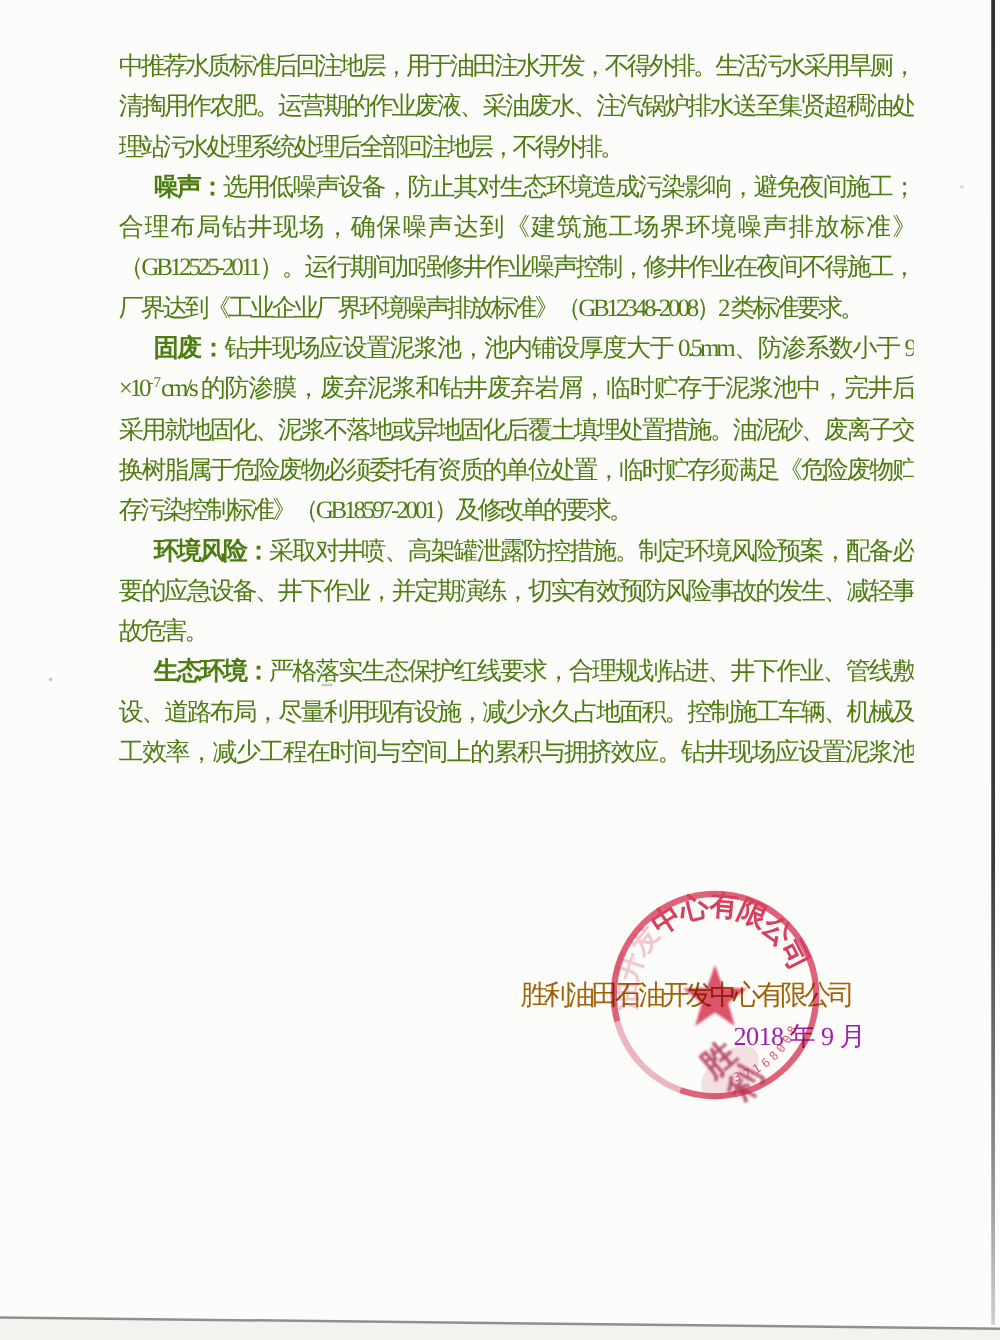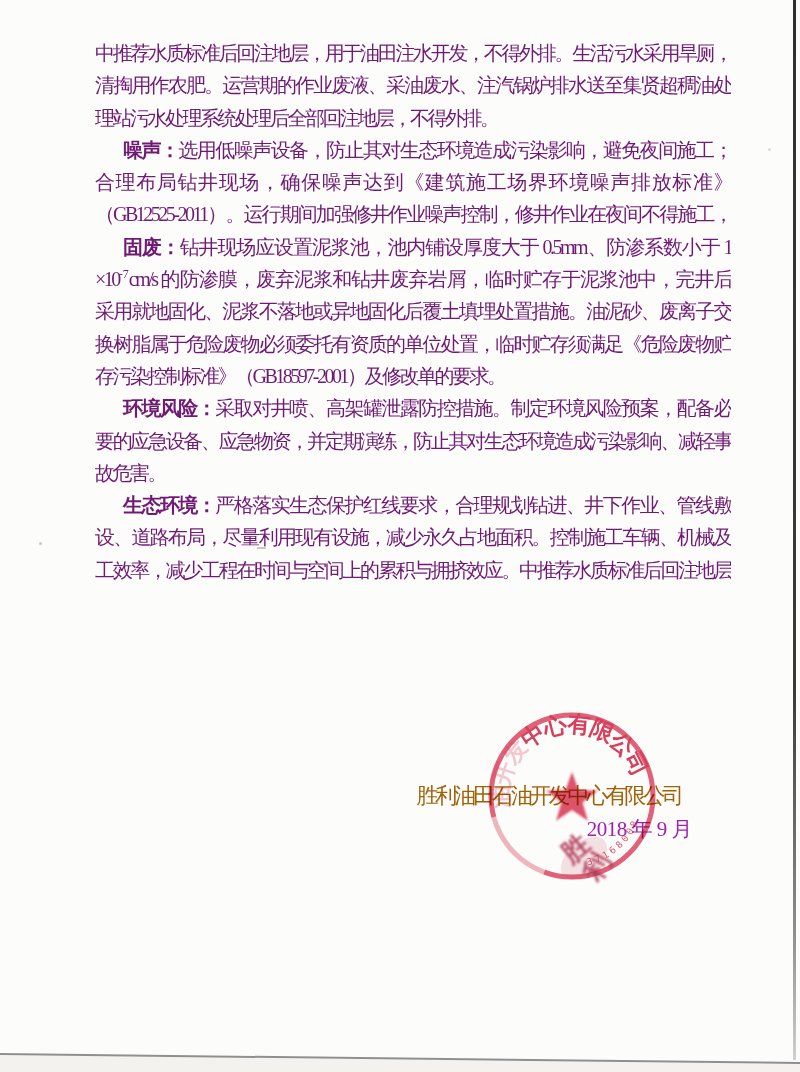--- a/index.html
+++ b/index.html
@@ -11,7 +11,7 @@
   
   .doc{
     position:absolute;left:95px;top:37px;width:636px;
-    color:#701a75;
+    color:#4d7c0f;
   }
   .line{
     height:32.3px;line-height:32.3px;font-size:20px;

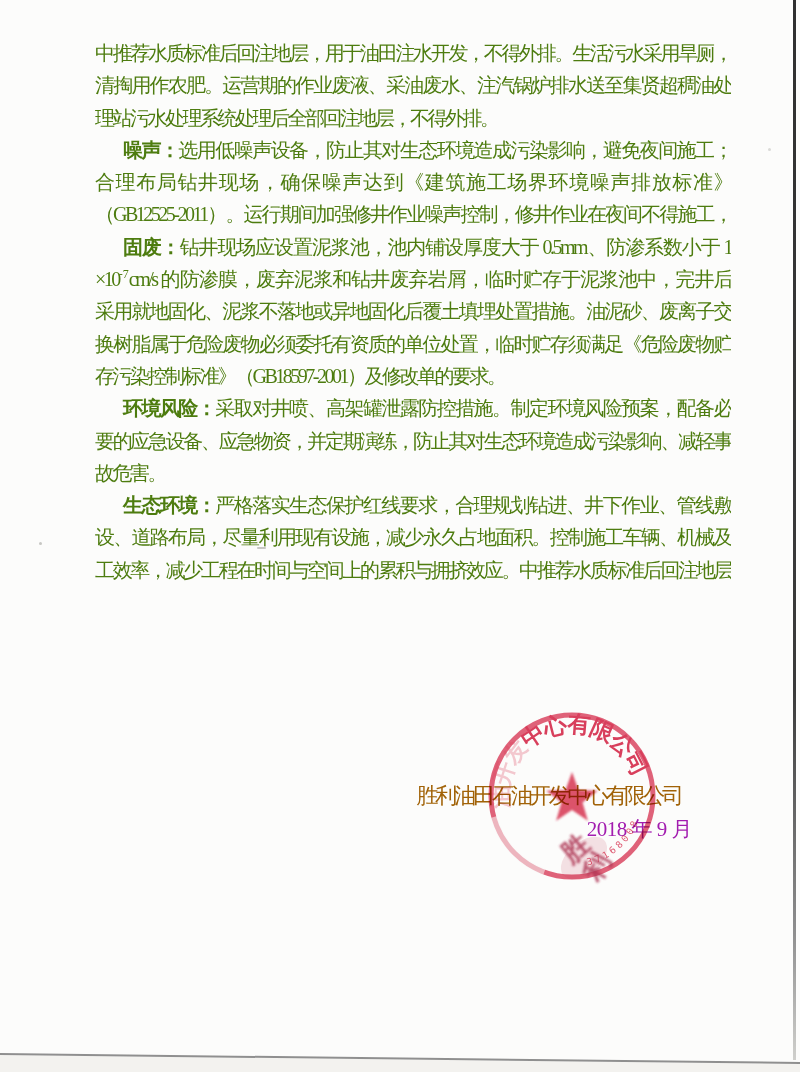--- a/index.html
+++ b/index.html
@@ -62,6 +62,7 @@
       <div class="line indent"><b>噪声：</b><span>选用低噪声设备，防止其对生态环境造成污染影响，避免夜间施工；</span></div>
       <div class="line"><span>合理布局钻井现场，确保噪声达到《建筑施工场界环境噪声排放标准》</span></div>
       <div class="line"><span>（GB12525-2011）。运行期间加强修井作业噪声控制，修井作业在夜间不得施工，</span></div>
+      <div class="line last"><span>厂界达到《工业企业厂界环境噪声排放标准》（GB12348-2008）2 类标准要求。</span></div>
       <div class="line indent"><b>固废：</b><span>钻井现场应设置泥浆池，池内铺设厚度大于 0.5mm、防渗系数小于 1</span></div>
       <div class="line"><span>×10</span><sup>-7</sup><span>cm/s 的防渗膜，废弃泥浆和钻井废弃岩屑，临时贮存于泥浆池中，完井后</span></div>
       <div class="line"><span>采用就地固化、泥浆不落地或异地固化后覆土填埋处置措施。油泥砂、废离子交</span></div>

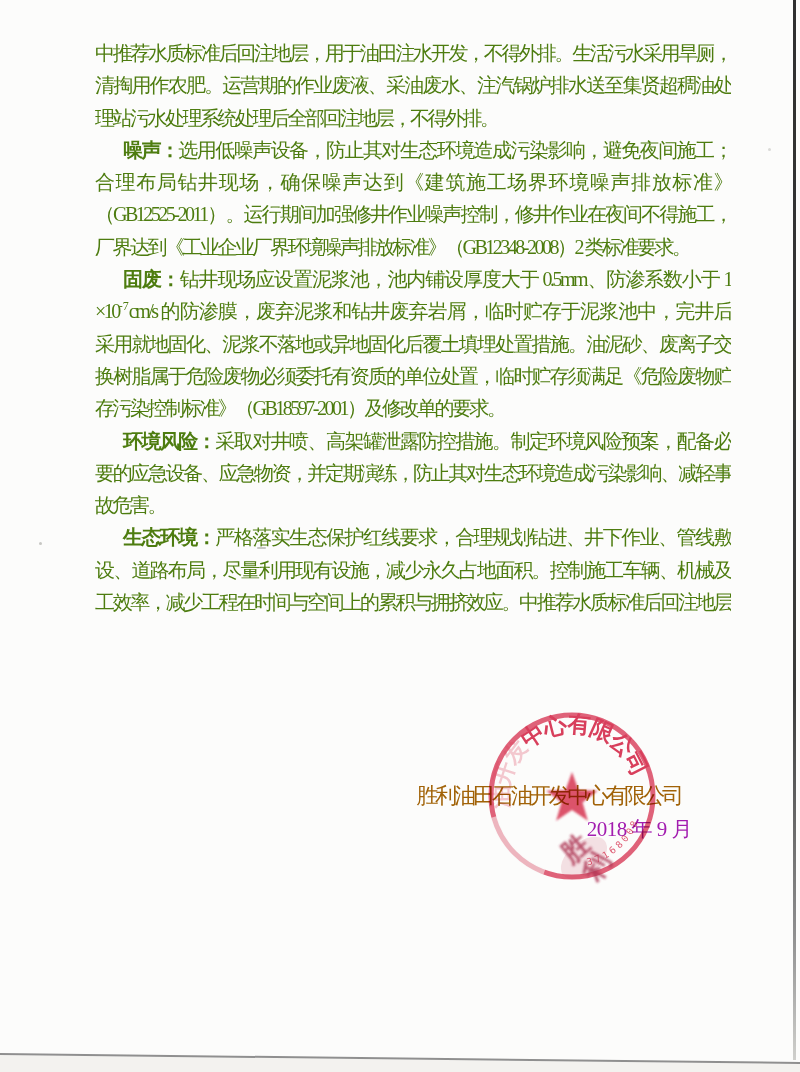--- a/index.html
+++ b/index.html
@@ -63,7 +63,7 @@
       <div class="line"><span>合理布局钻井现场，确保噪声达到《建筑施工场界环境噪声排放标准》</span></div>
       <div class="line"><span>（GB12525-2011）。运行期间加强修井作业噪声控制，修井作业在夜间不得施工，</span></div>
       <div class="line last"><span>厂界达到《工业企业厂界环境噪声排放标准》（GB12348-2008）2 类标准要求。</span></div>
-      <div class="line indent"><b>固废：</b><span>钻井现场应设置泥浆池，池内铺设厚度大于 0.5mm、防渗系数小于 1</span></div>
+      <div class="line indent"><b>固废：</b><span>钻井现场应设置泥浆池，池内铺设厚度大于 0.5mm、防渗系数小于 9</span></div>
       <div class="line"><span>×10</span><sup>-7</sup><span>cm/s 的防渗膜，废弃泥浆和钻井废弃岩屑，临时贮存于泥浆池中，完井后</span></div>
       <div class="line"><span>采用就地固化、泥浆不落地或异地固化后覆土填埋处置措施。油泥砂、废离子交</span></div>
       <div class="line"><span>换树脂属于危险废物必须委托有资质的单位处置，临时贮存须满足《危险废物贮</span></div>

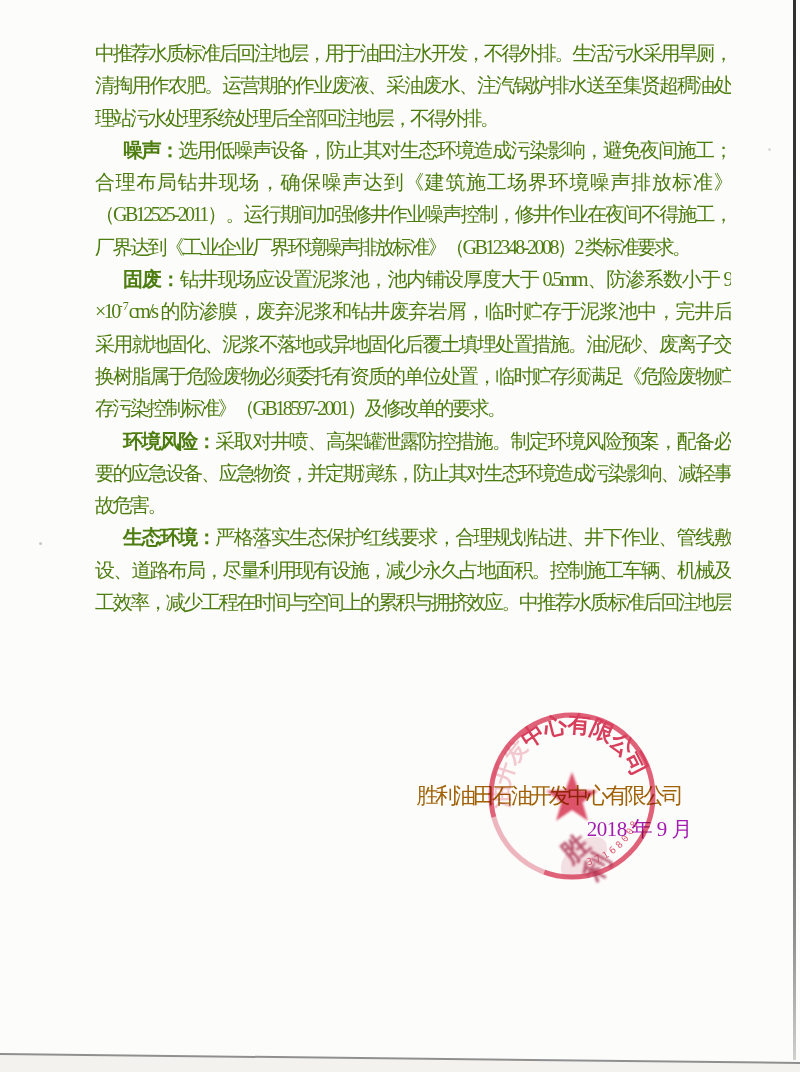--- a/index.html
+++ b/index.html
@@ -69,7 +69,7 @@
       <div class="line"><span>换树脂属于危险废物必须委托有资质的单位处置，临时贮存须满足《危险废物贮</span></div>
       <div class="line last"><span>存污染控制标准》（GB18597-2001）及修改单的要求。</span></div>
       <div class="line indent"><b>环境风险：</b><span>采取对井喷、高架罐泄露防控措施。制定环境风险预案，配备必</span></div>
-      <div class="line"><span>要的应急设备、应急物资，并定期演练，防止其对生态环境造成污染影响、减轻事</span></div>
+      <div class="line"><span>要的应急设备、井下作业，并定期演练，切实有效预防风险事故的发生、减轻事</span></div>
       <div class="line last"><span>故危害。</span></div>
       <div class="line indent"><b>生态环境：</b><span>严格落实生态保护红线要求，合理规划钻进、井下作业、管线敷</span></div>
       <div class="line"><span>设、道路布局，尽量利用现有设施，减少永久占地面积。控制施工车辆、机械及</span></div>

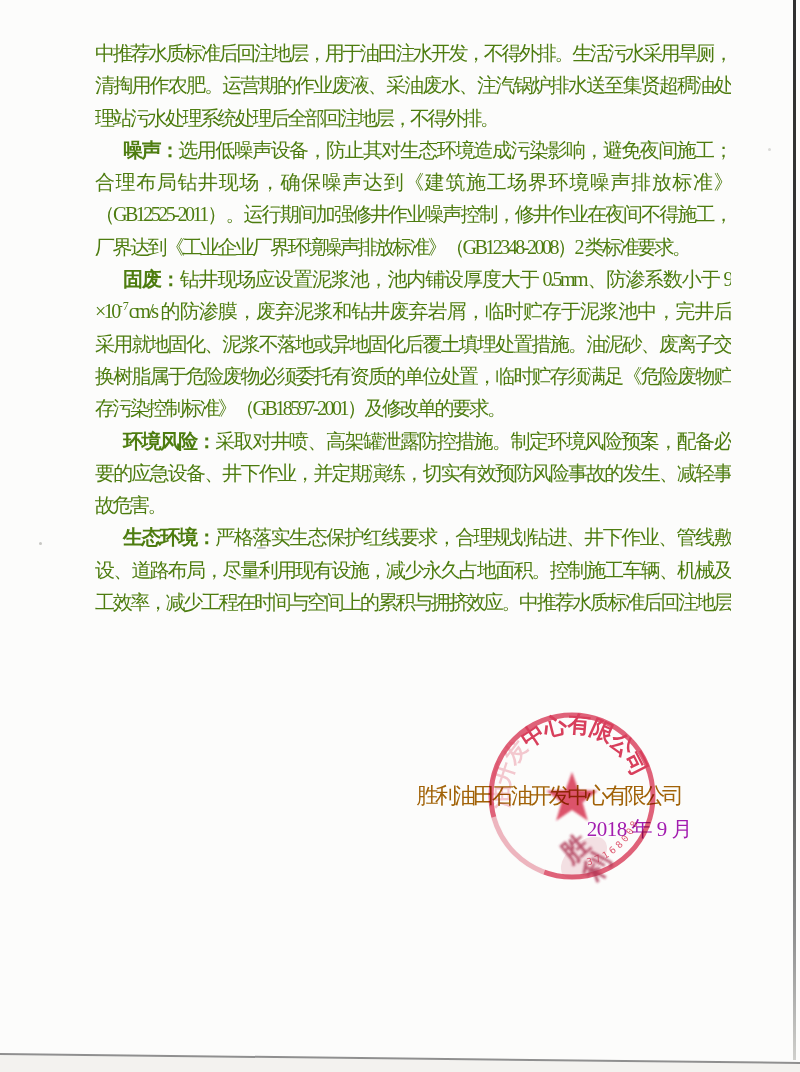--- a/index.html
+++ b/index.html
@@ -73,7 +73,7 @@
       <div class="line last"><span>故危害。</span></div>
       <div class="line indent"><b>生态环境：</b><span>严格落实生态保护红线要求，合理规划钻进、井下作业、管线敷</span></div>
       <div class="line"><span>设、道路布局，尽量利用现有设施，减少永久占地面积。控制施工车辆、机械及</span></div>
-      <div class="line"><span>工效率，减少工程在时间与空间上的累积与拥挤效应。中推荐水质标准后回注地层</span></div>
+      <div class="line"><span>工效率，减少工程在时间与空间上的累积与拥挤效应。钻井现场应设置泥浆池</span></div>
     </div>
 
   <div class="sig-company">胜利油田石油开发中心有限公司</div>

